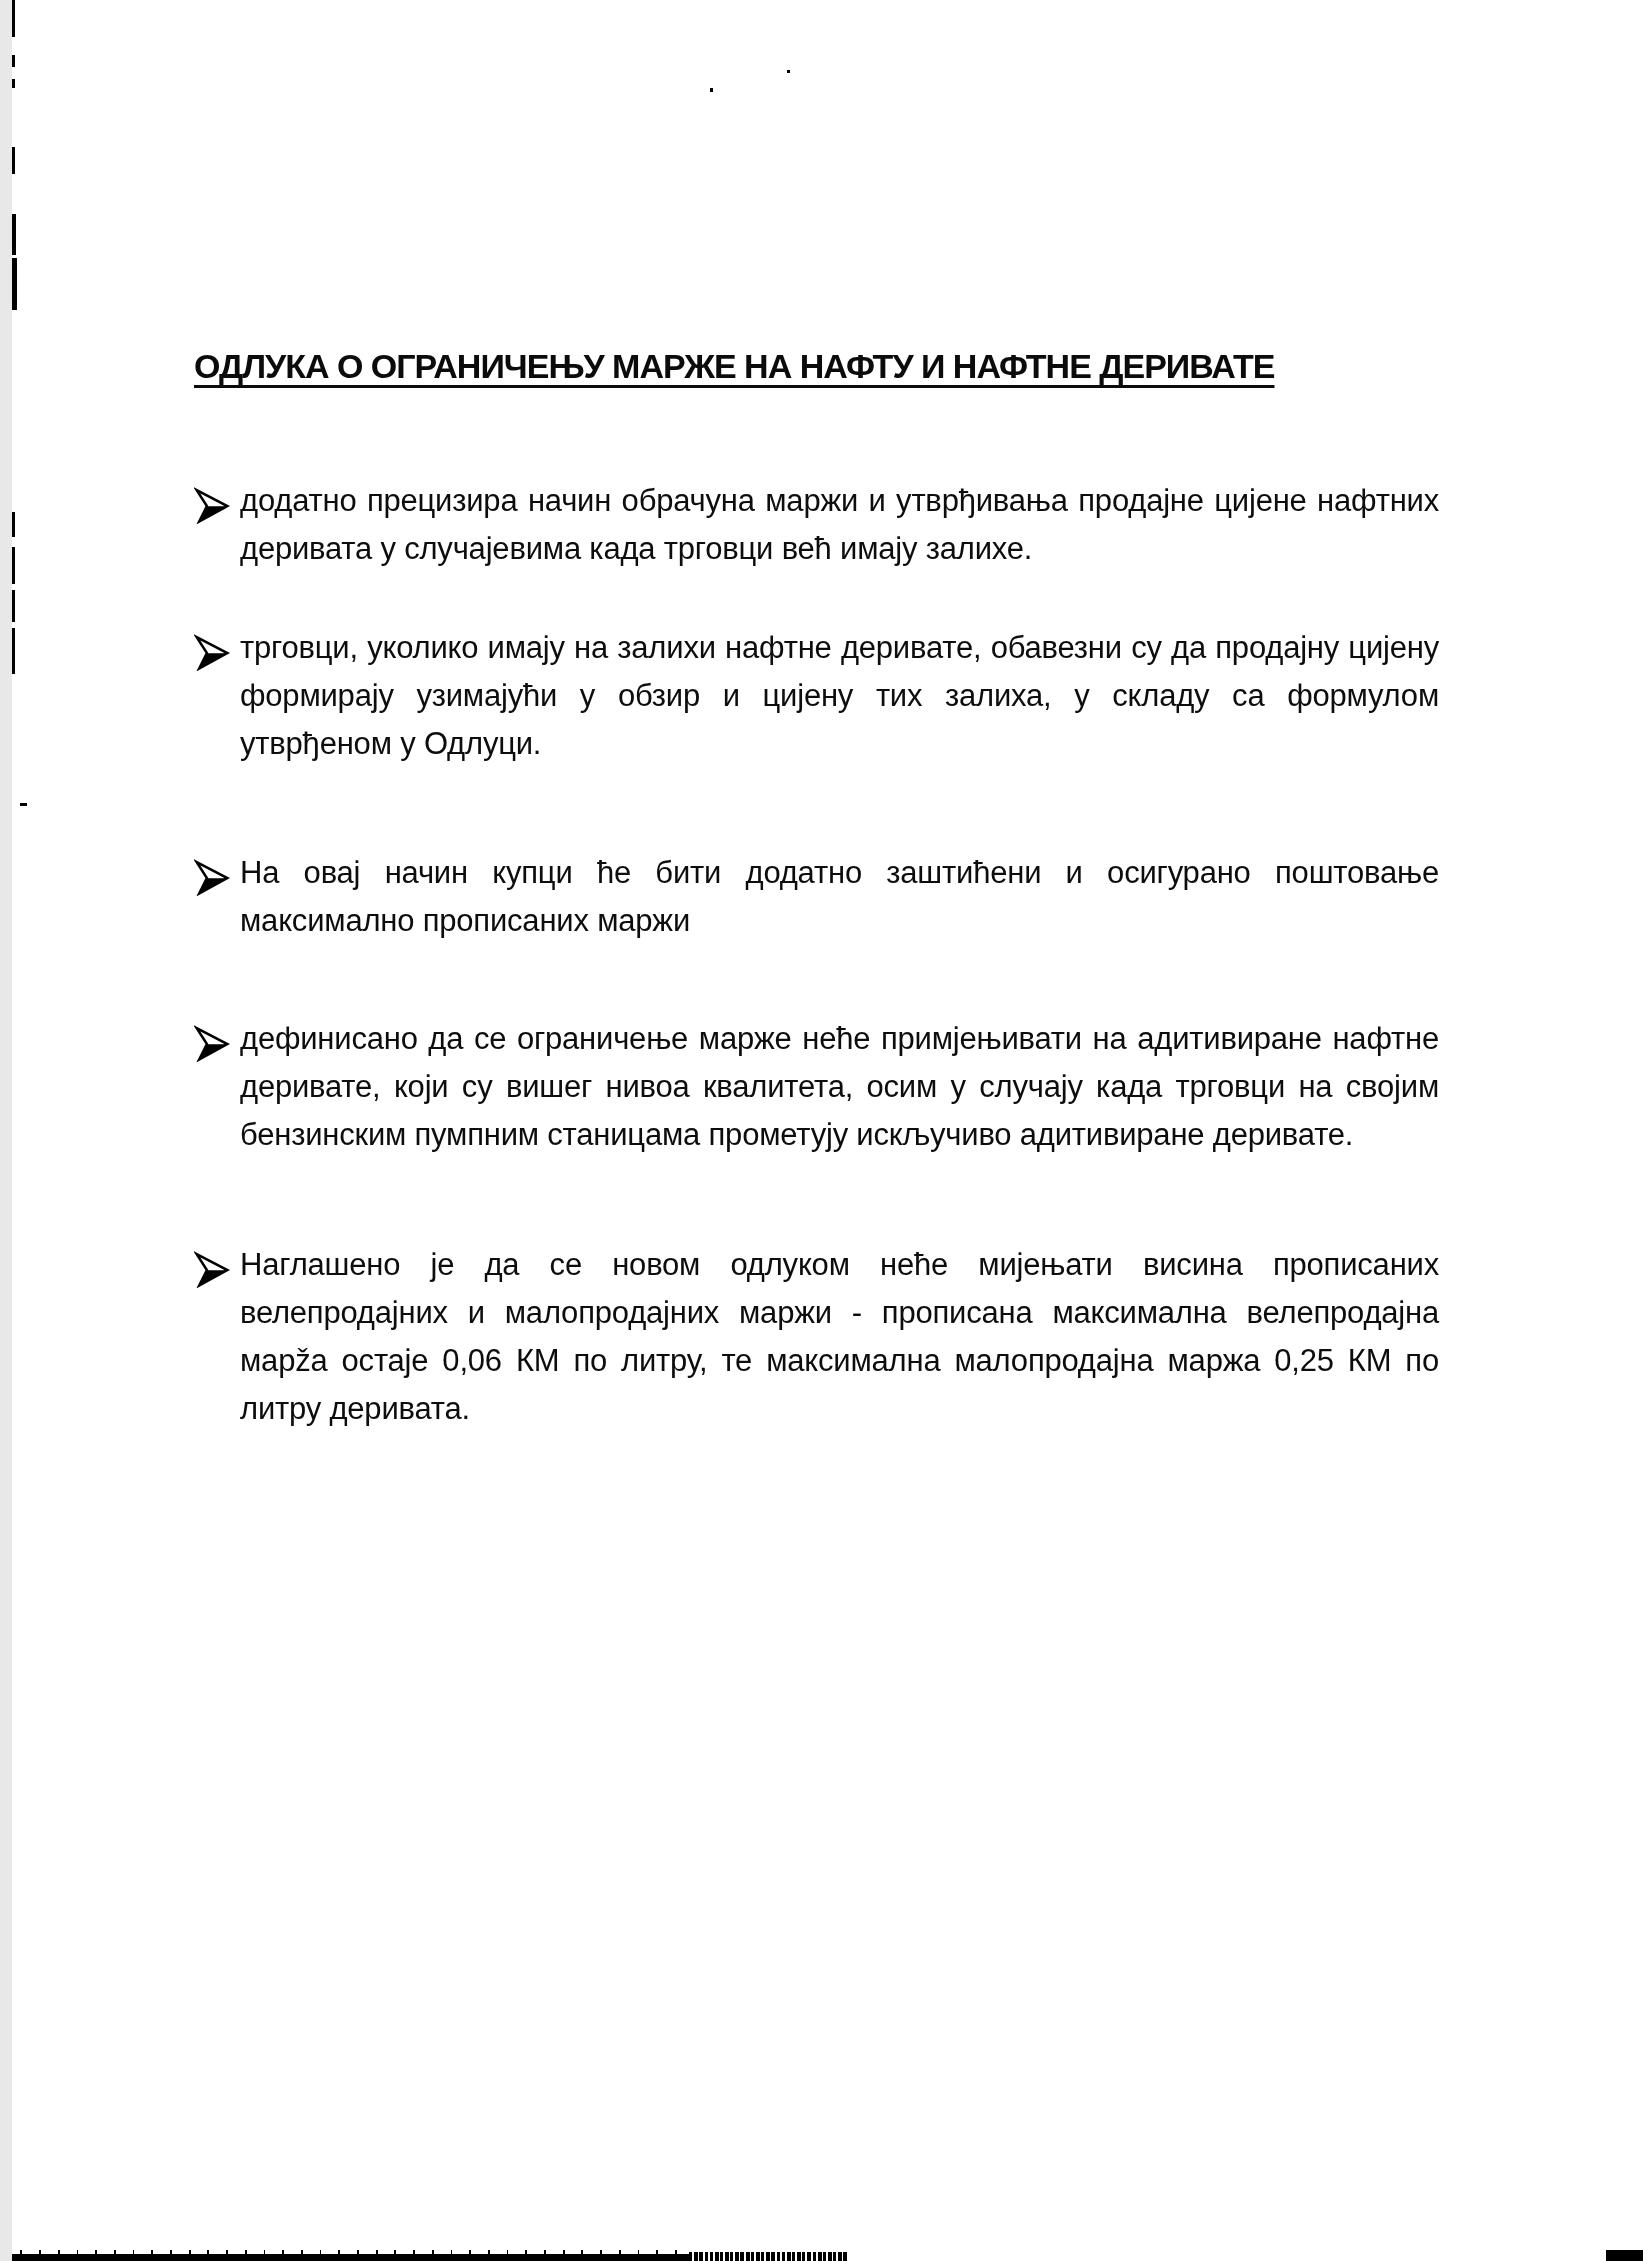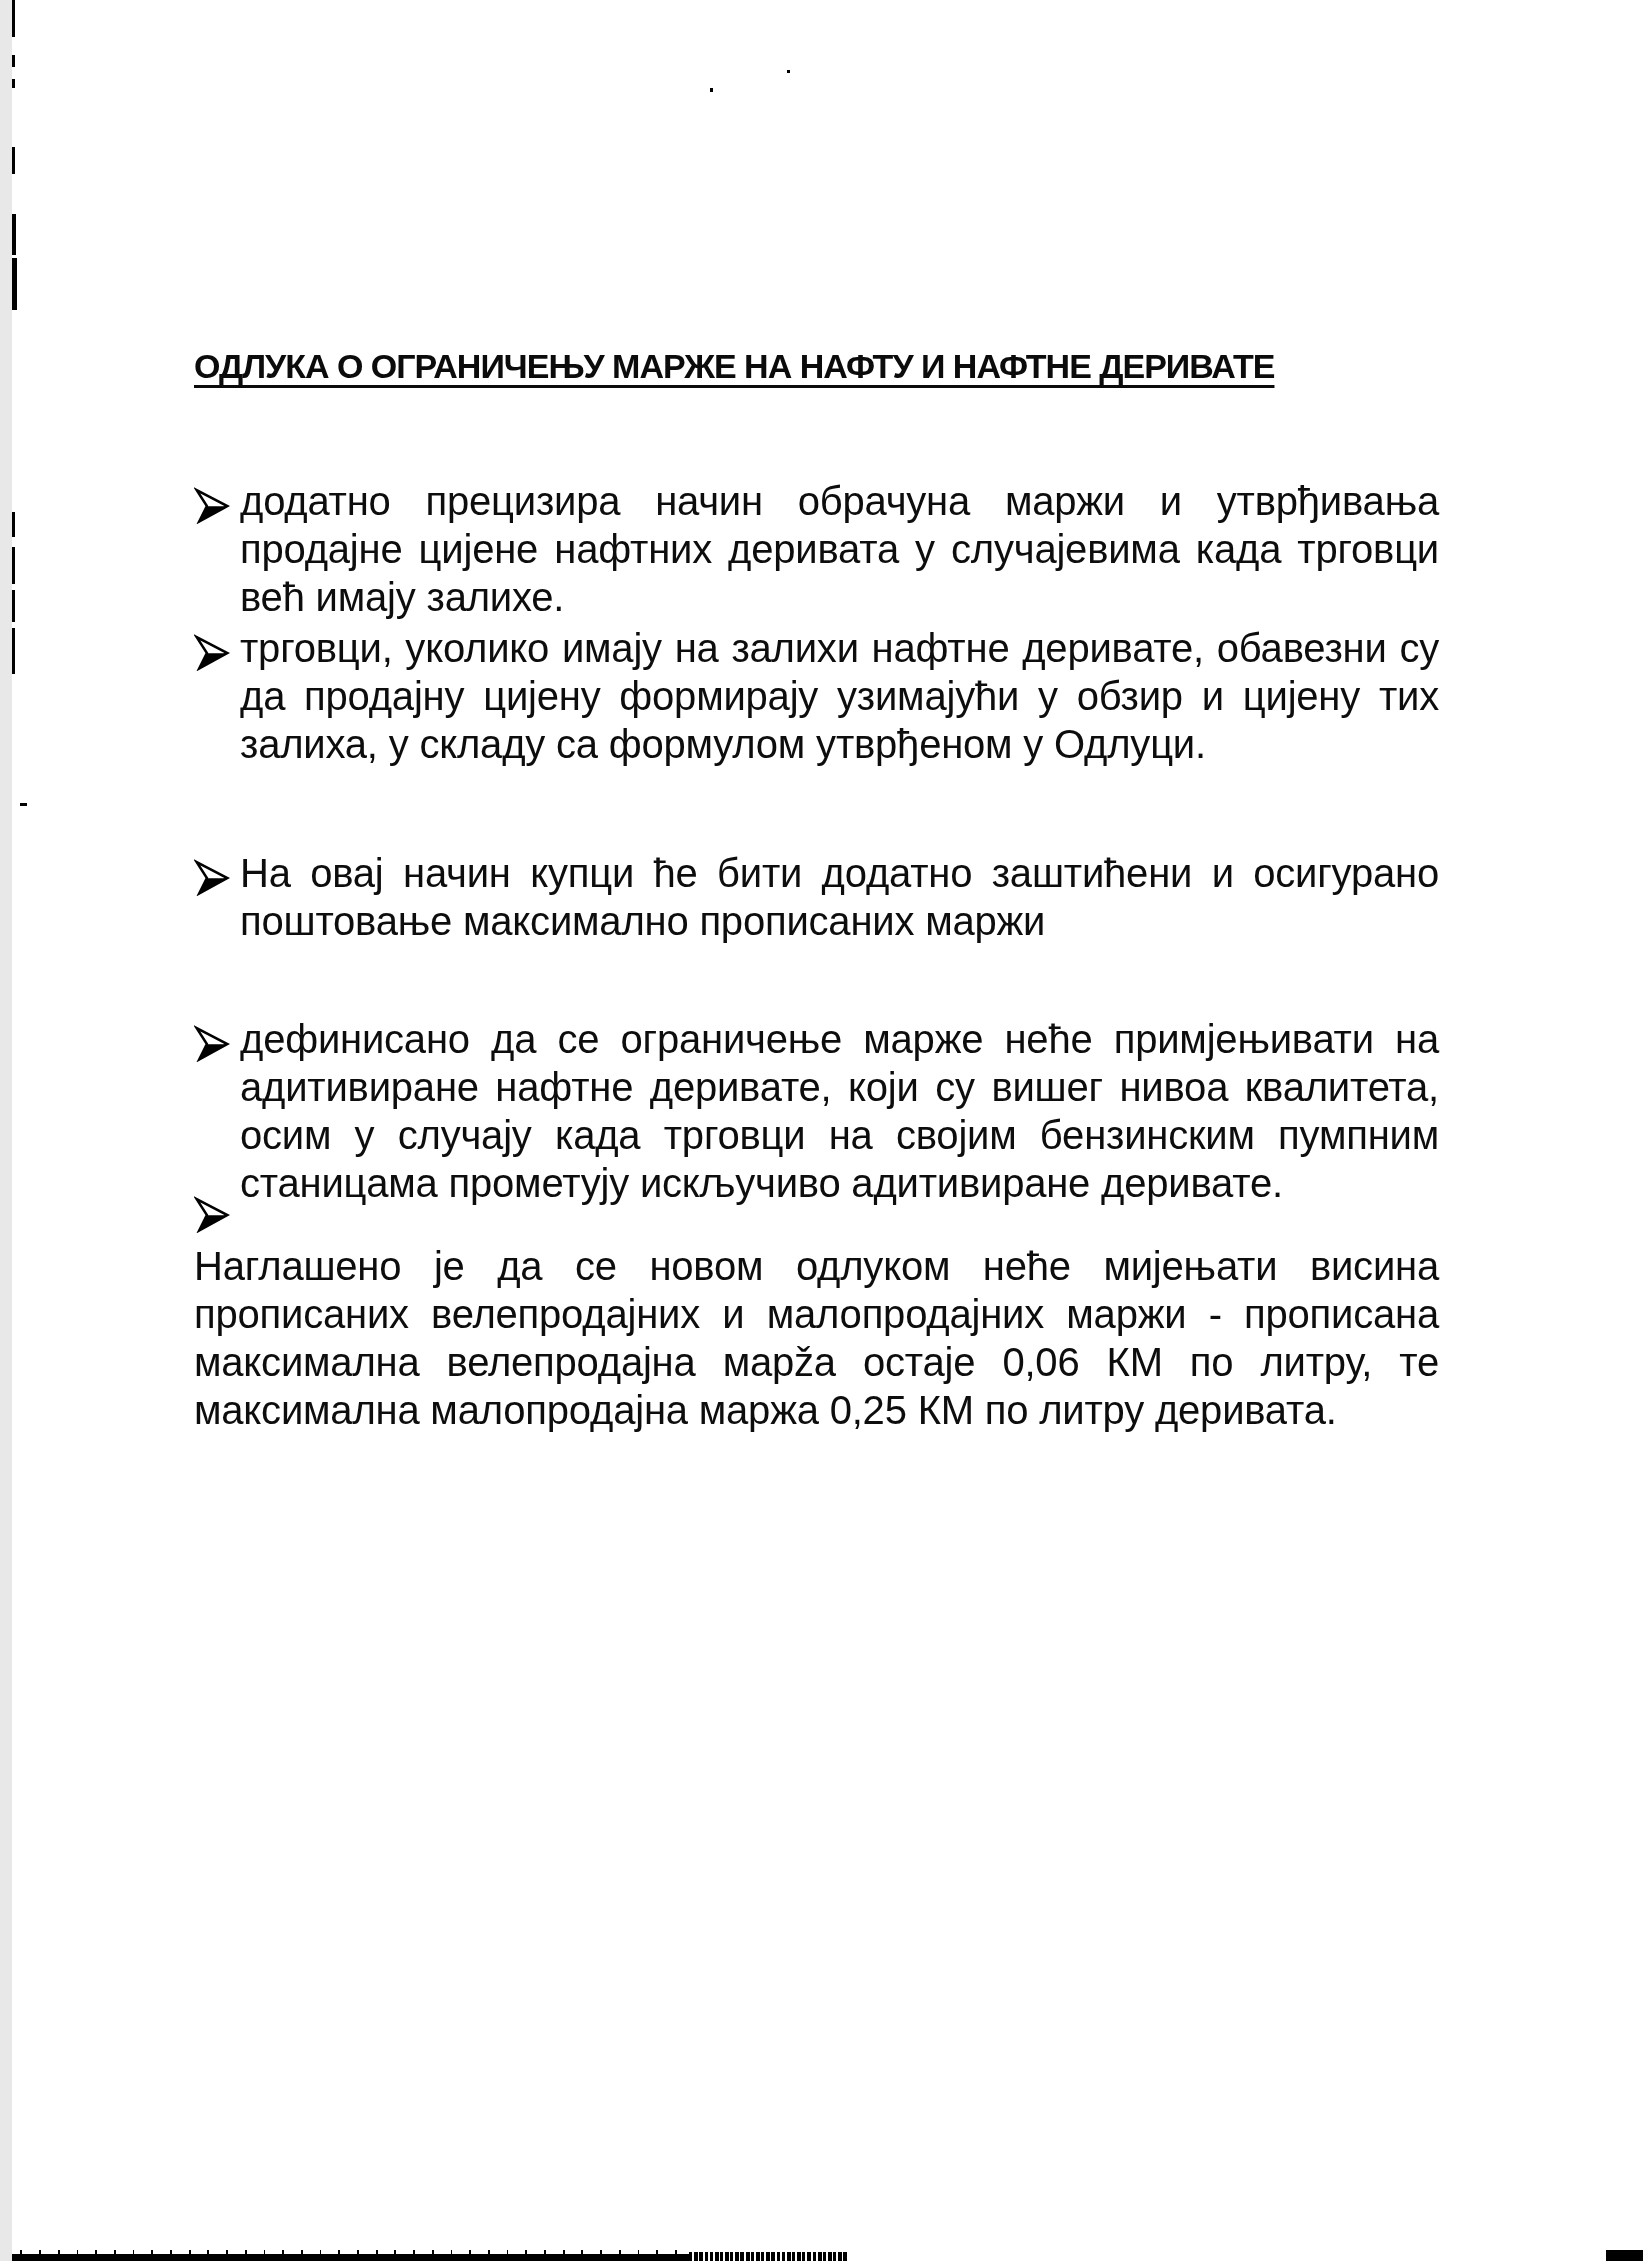--- a/index.html
+++ b/index.html
@@ -47,7 +47,7 @@
   }
   .bullet .btext {
     flex: 1 1 auto;
-    font-size: 40px;
+    font-size: 31px;
     line-height: 48px;
     letter-spacing: -0.2px;
     text-align: justify;

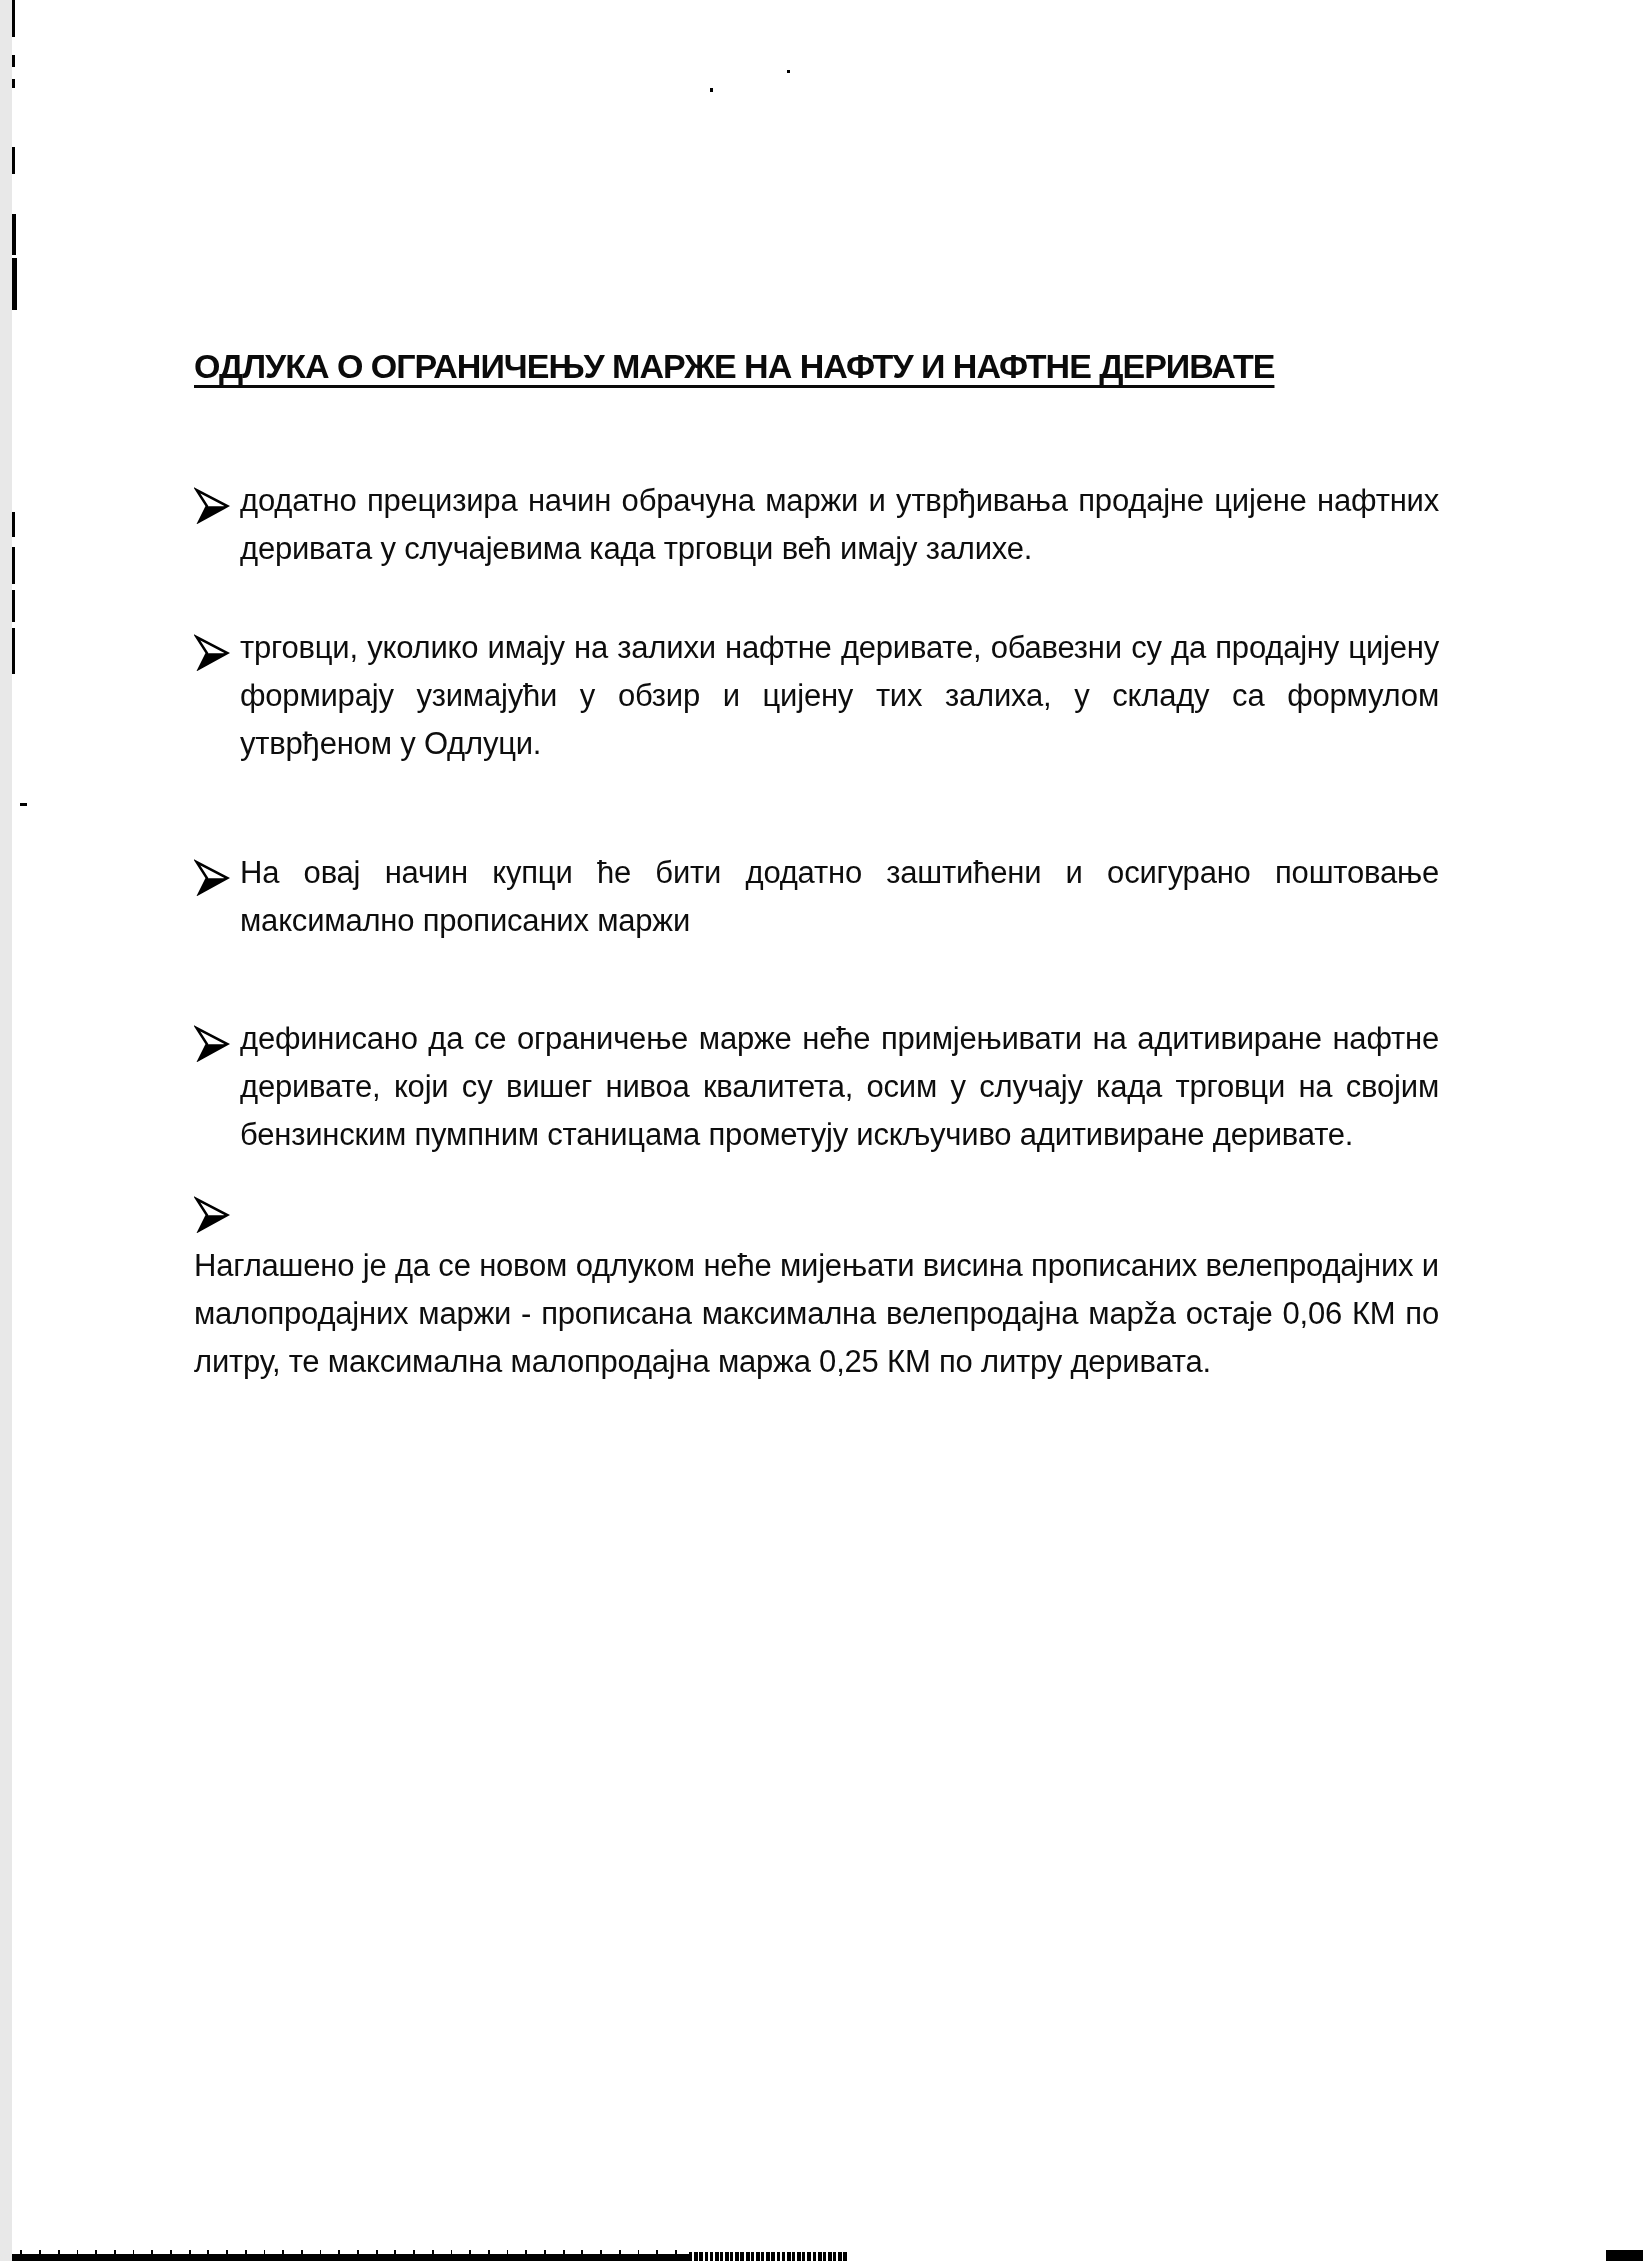--- a/index.html
+++ b/index.html
@@ -60,7 +60,7 @@
   .b2 { top: 624px; }
   .b3 { top: 849px; }
   .b4 { top: 1015px; }
-  .b5 { top: 1186px; flex-direction: column; }
+  .b5 { top: 1241px; }
 
   
   .artifact { position: absolute; background: #000; }

